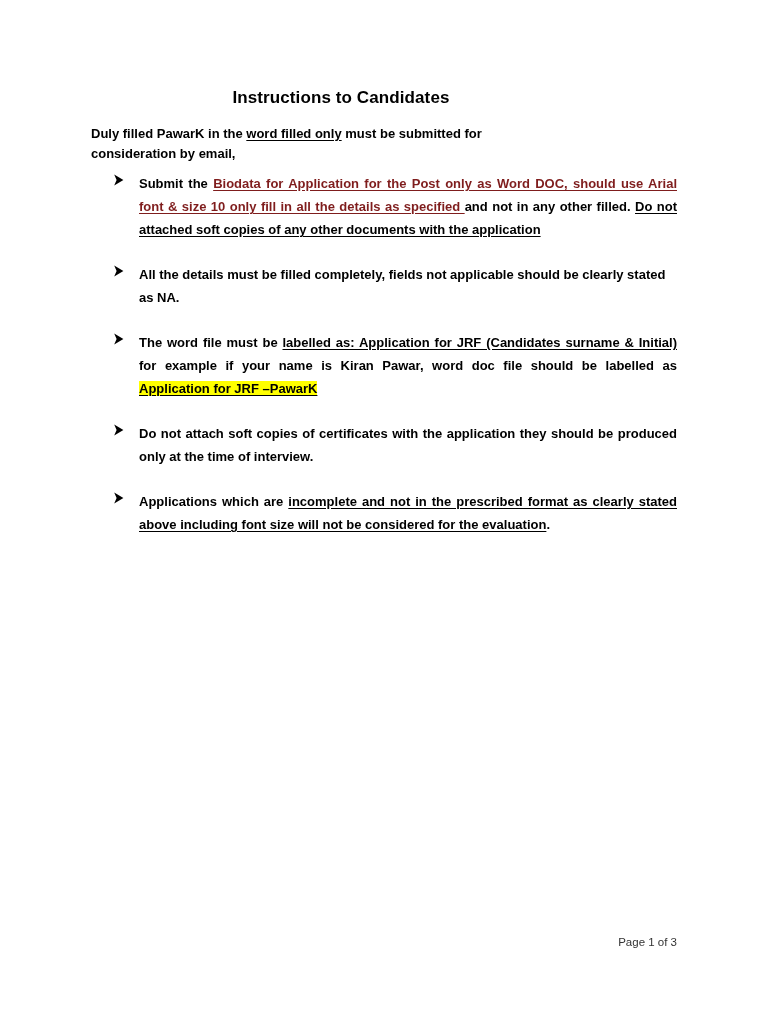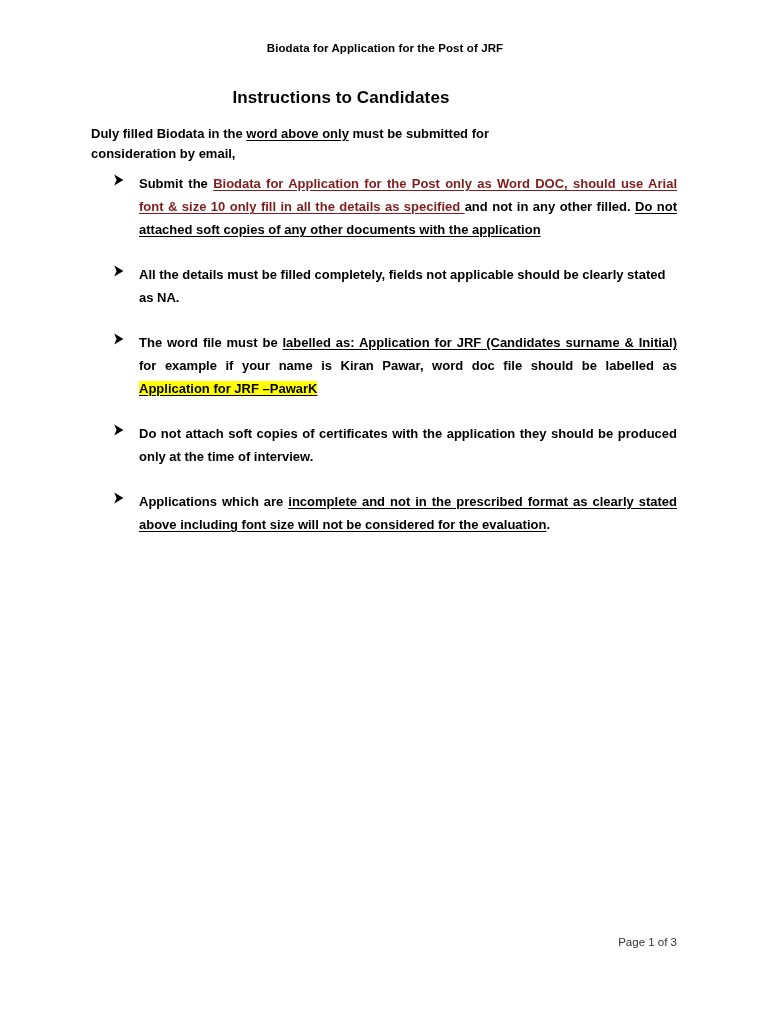--- a/index.html
+++ b/index.html
@@ -118,7 +118,6 @@
 
 <div class="page">
 
-  <div class="doc-title">Biodata for Application for the Post of JRF</div>
 
   <div class="doc-heading">Instructions to Candidates</div>
 

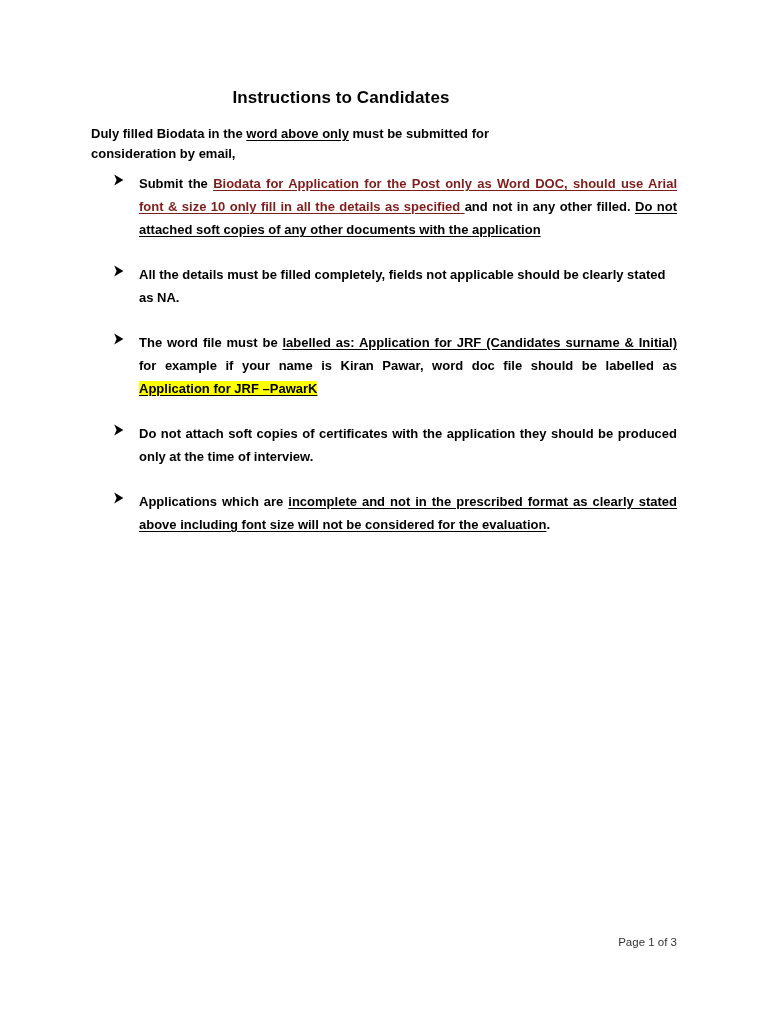--- a/index.html
+++ b/index.html
@@ -122,7 +122,7 @@
   <div class="doc-heading">Instructions to Candidates</div>
 
   <div class="intro">
-    <span>Duly filled Biodata in the </span><span class="u">word above only</span><span> must be submitted for</span>
+    <span>Duly filled PawarK in the </span><span class="u">word above only</span><span> must be submitted for</span>
     <div class="intro-line2">consideration by email,</div>
   </div>
 

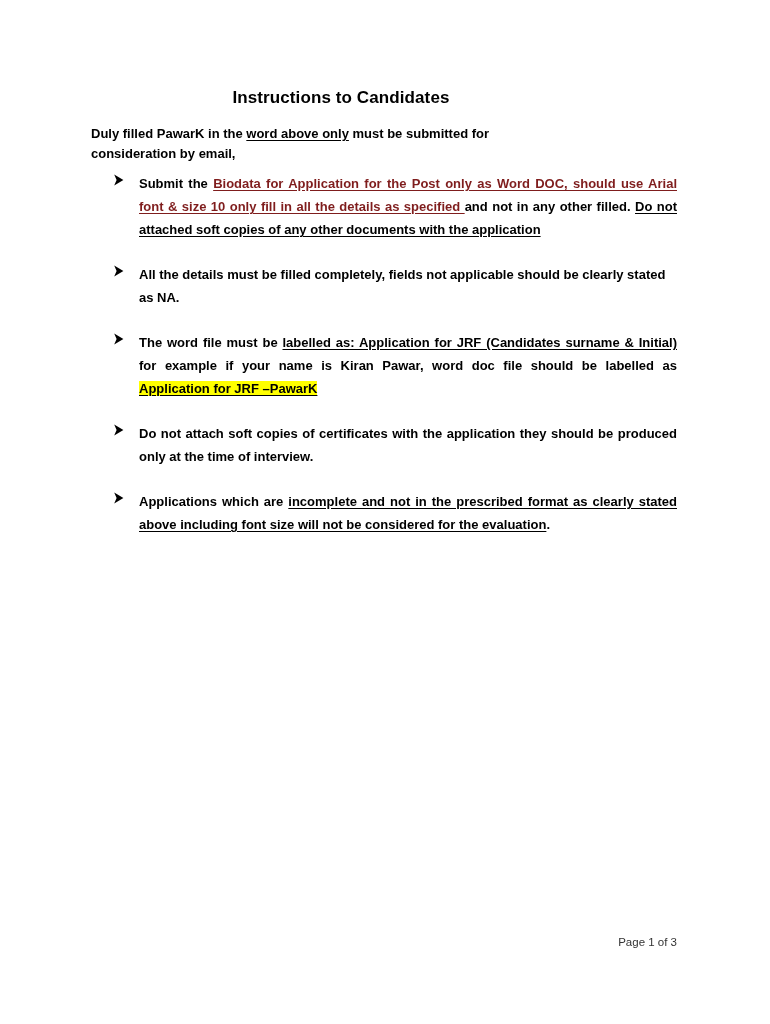--- a/index.html
+++ b/index.html
@@ -122,7 +122,7 @@
   <div class="doc-heading">Instructions to Candidates</div>
 
   <div class="intro">
-    <span>Duly filled PawarK in the </span><span class="u">word above only</span><span> must be submitted for</span>
+    <span>Duly filled PawarK in the </span><span class="u">word filled only</span><span> must be submitted for</span>
     <div class="intro-line2">consideration by email,</div>
   </div>
 

